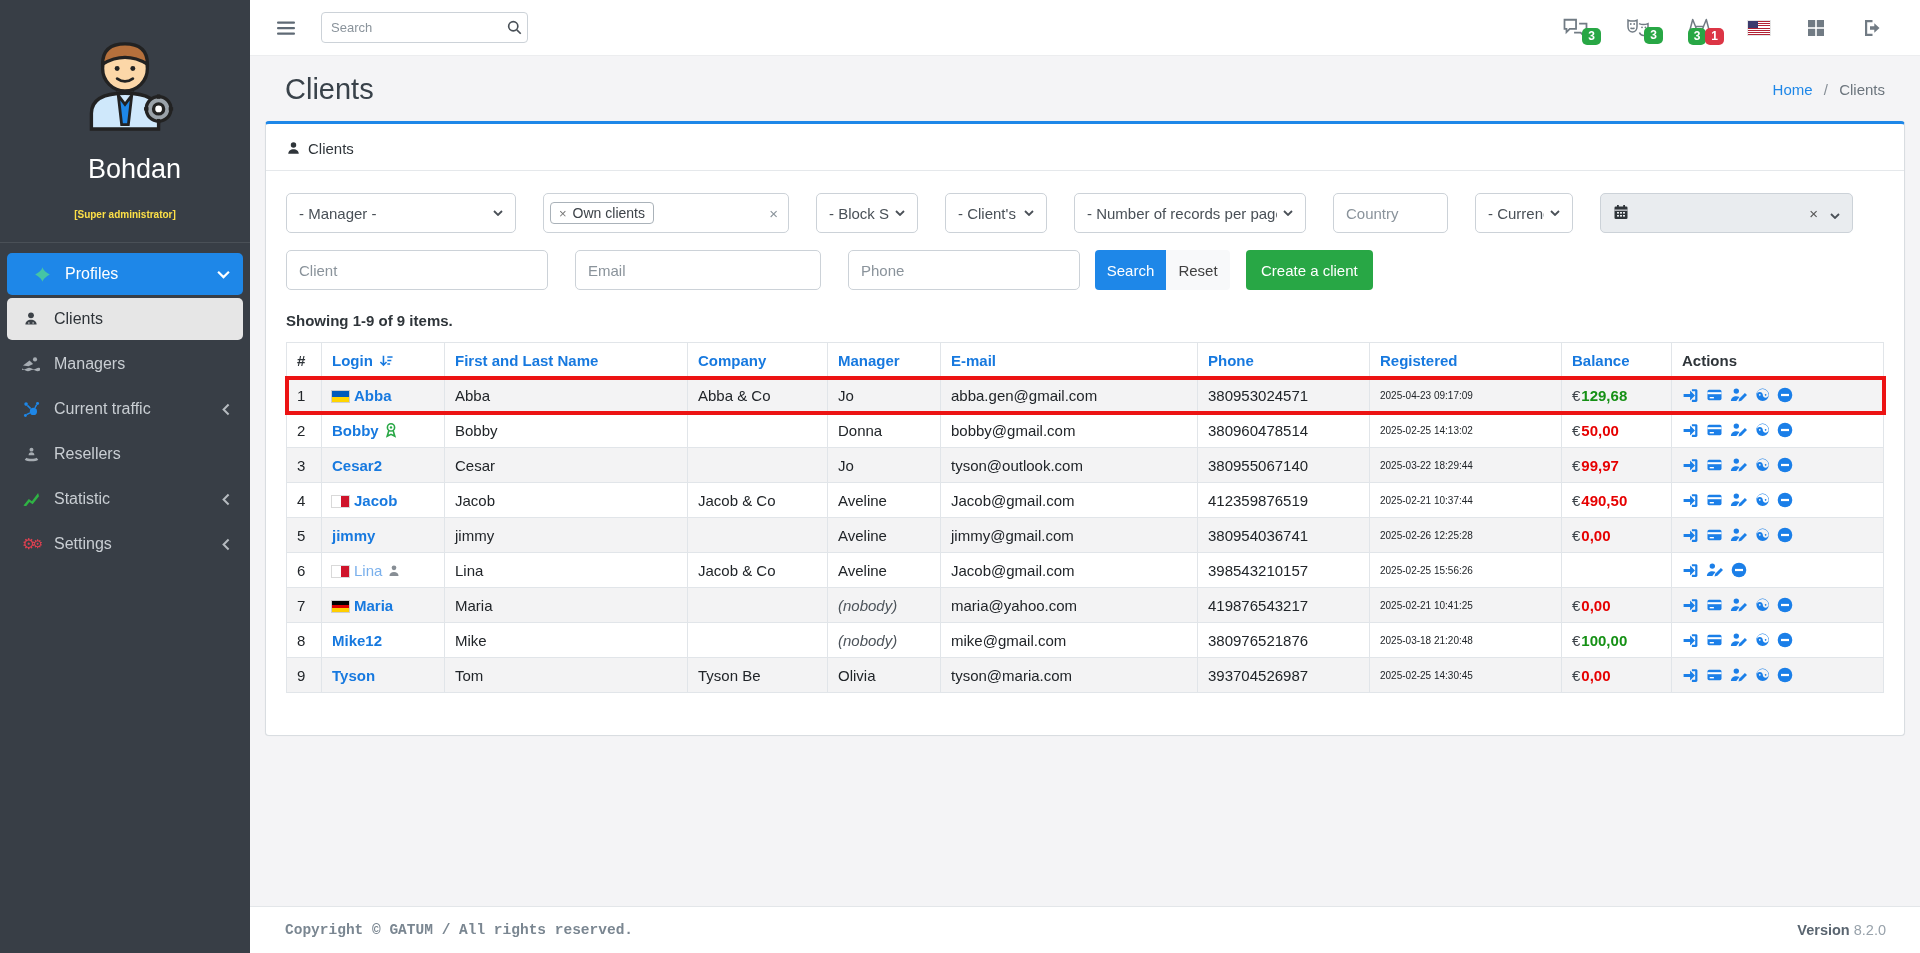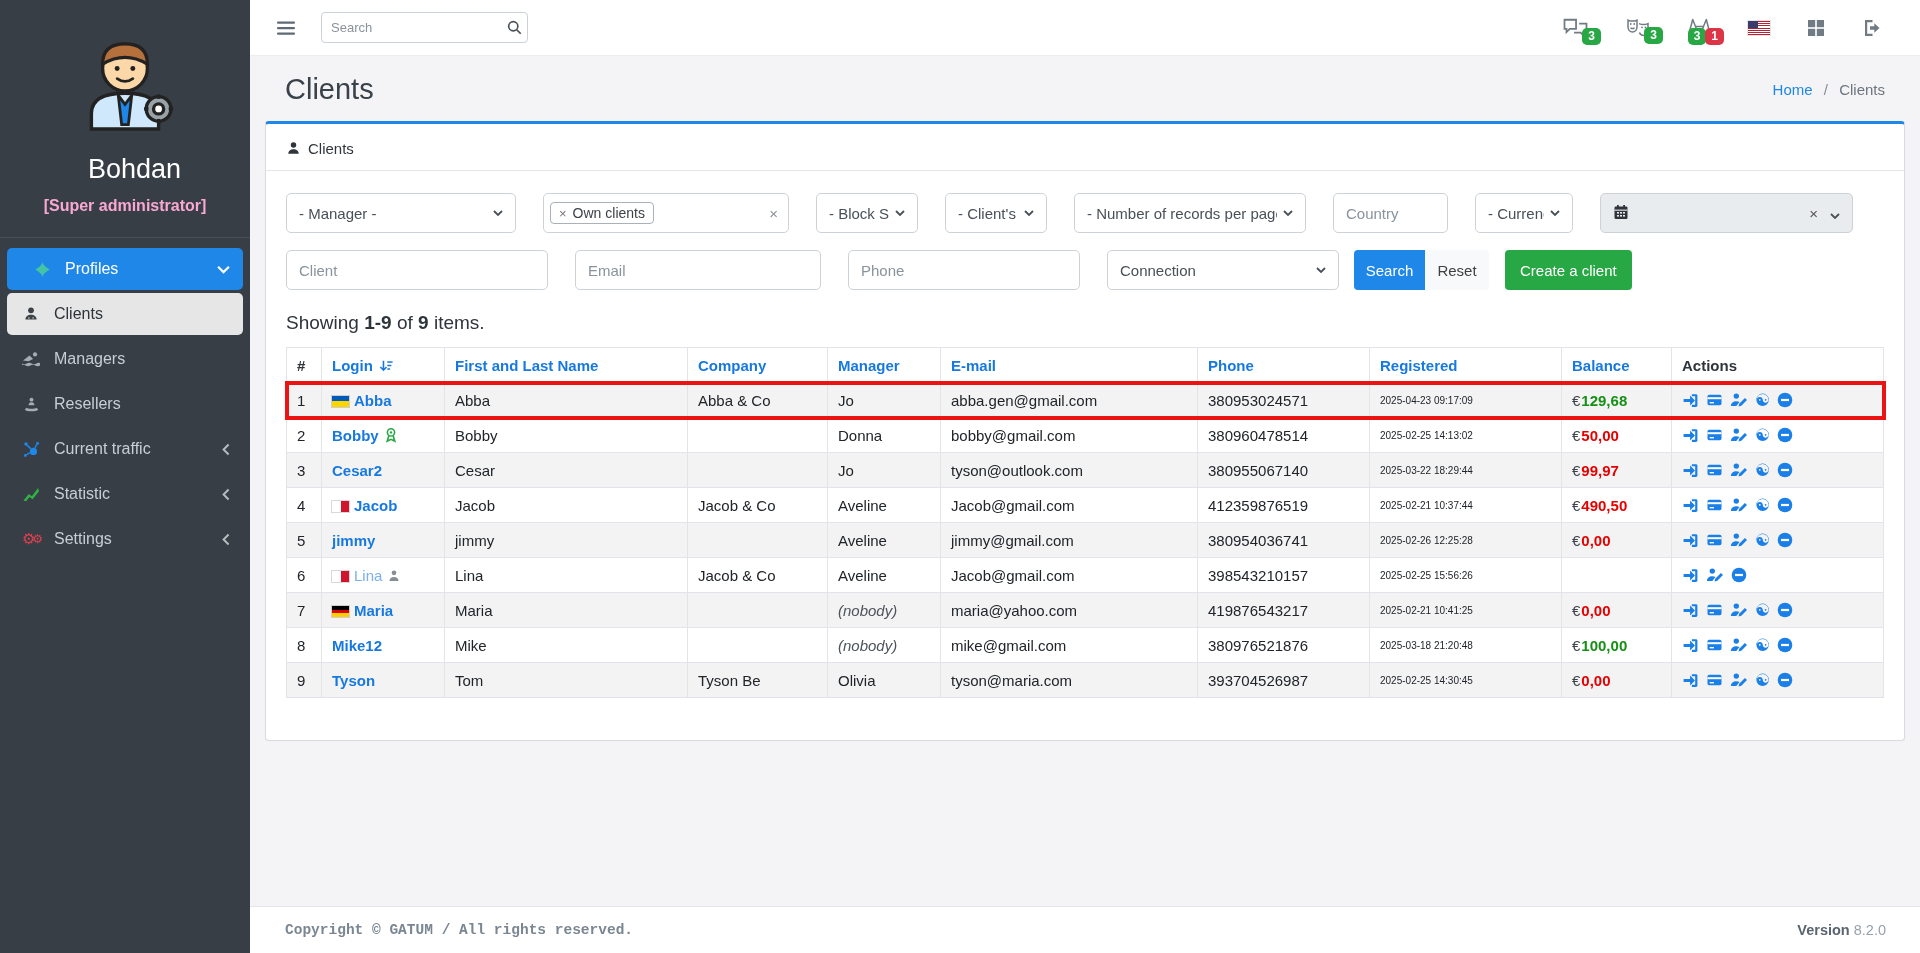--- a/index.html
+++ b/index.html
@@ -11,7 +11,7 @@
   .sidebar { width:250px; flex-shrink:0; background:#383e46; display:flex; flex-direction:column; align-items:center; }
   .avatar { width:112px; height:112px; margin-top:26px; }
   .user-name { color:#fff; font-size:27px; font-weight:400; margin-top:16px;margin-left:19px; }
-  .user-role { color:#f9a8d4; font-size:16px; font-weight:700; margin-top:12px; }
+  .user-role { color:#fde047; font-size:10px; font-weight:700; margin-top:24px; }
   .side-divider { width:100%; border-top:1px solid #4a5057; margin-top:22px; }
   .menu { width:100%; padding:10px 7px; }
   .menu-item { height:42px; border-radius:5px; display:flex; align-items:center; gap:12px; padding:0 13px; margin-bottom:3px; color:#c9ced3; font-size:16px; cursor:pointer; }

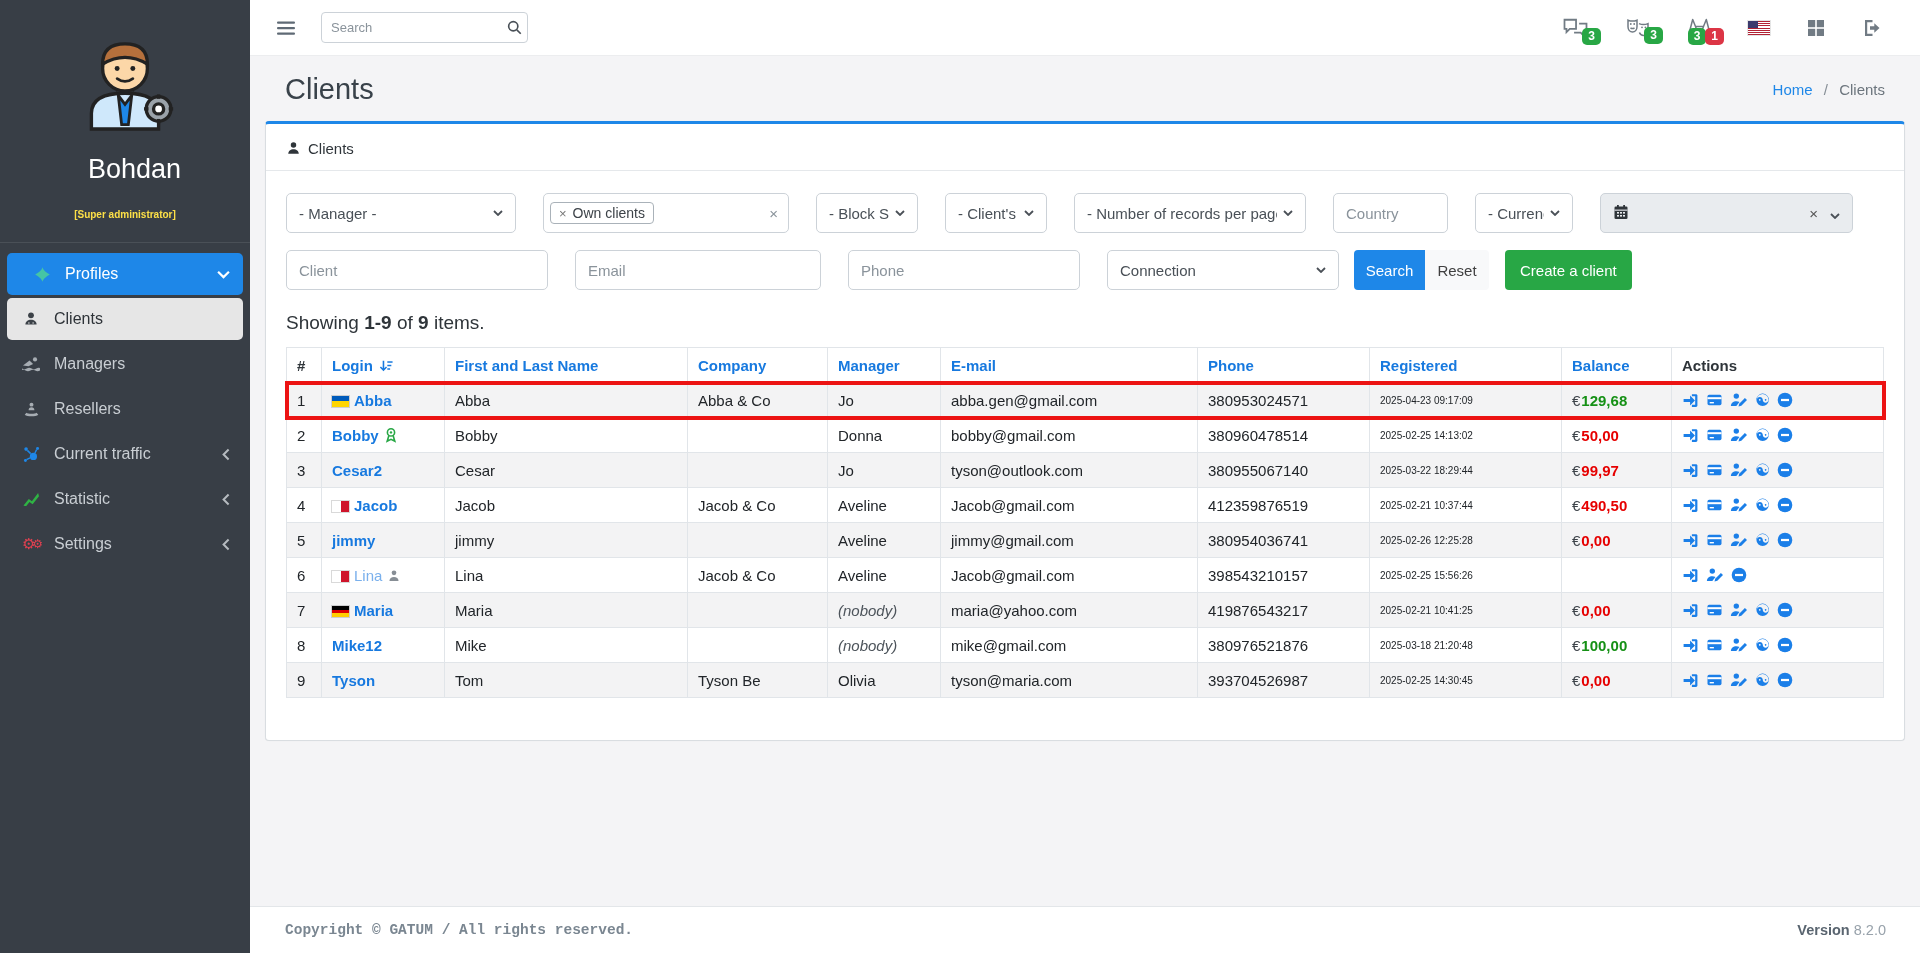--- a/index.html
+++ b/index.html
@@ -410,14 +410,6 @@
             <input type="text" class="control w-client" placeholder="Client" style="">
             <input type="text" class="control w-email" placeholder="Email" style="">
             <input type="text" class="control w-phone" placeholder="Phone" style="">
-            <div class="control select w-conn">
-              <span class="sel-label">Connection</span>
-              <span class="caret">
-                  <svg viewBox="0 0 10 6" width="10" height="6" fill="none" stroke="#4a5057" stroke-width="1.8">
-                    <path d="M1 1l4 4 4-4"></path>
-                  </svg>
-                </span>
-            </div>
             <div class="btns">
               <button class="btn btn-search">Search</button>
               <button class="btn btn-reset">Reset</button>

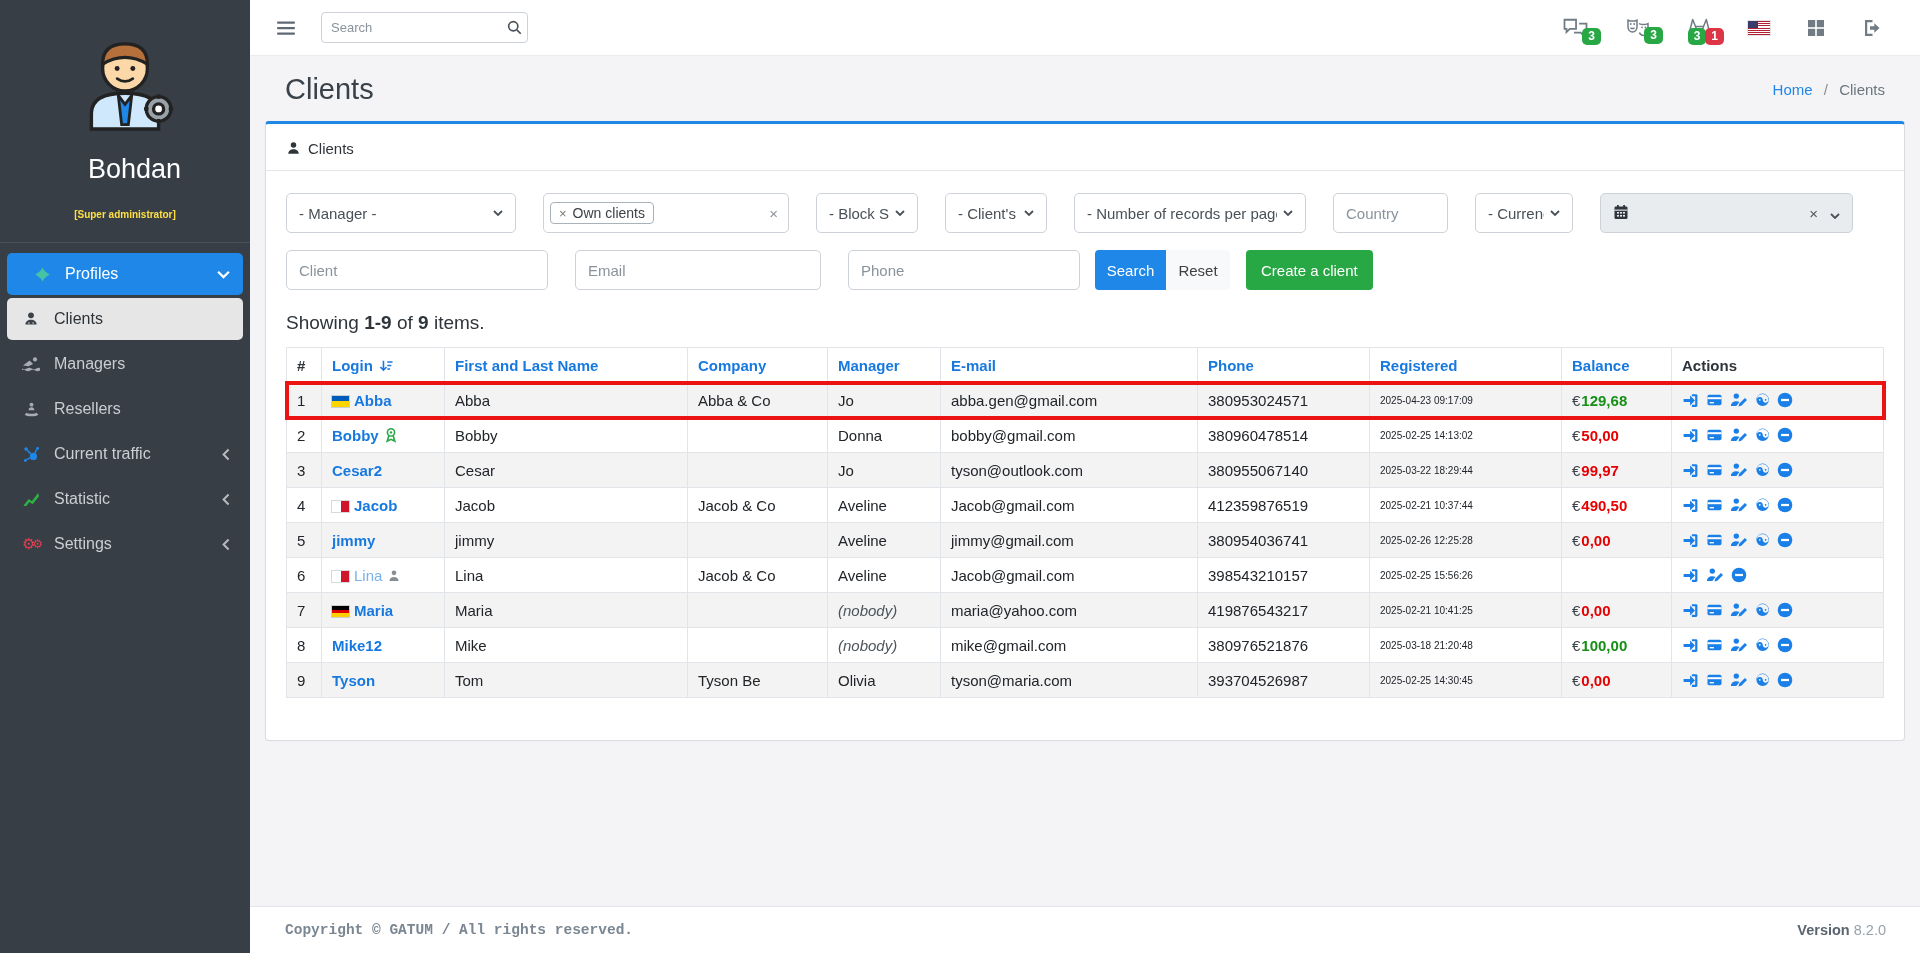--- a/index.html
+++ b/index.html
@@ -80,7 +80,7 @@
   .btn-create { background:#28a745; color:#fff; margin-left:16px; font-weight:400; }
 
   
-  .showing { margin:22px 0 13px; font-size:19px; color:#2f353a; }
+  .showing { margin:22px 0 13px; font-size:15px; color:#2f353a;font-weight:bold; }
   table.grid { width:100%; border-collapse:collapse; font-size:15px; table-layout:fixed; }
   .grid th, .grid td { border:1px solid #e1e5e9; padding:0 10px; height:35px; text-align:left; overflow:hidden; white-space:nowrap; }
   .grid th { font-weight:700; color:#2f353a; background:#fff; }

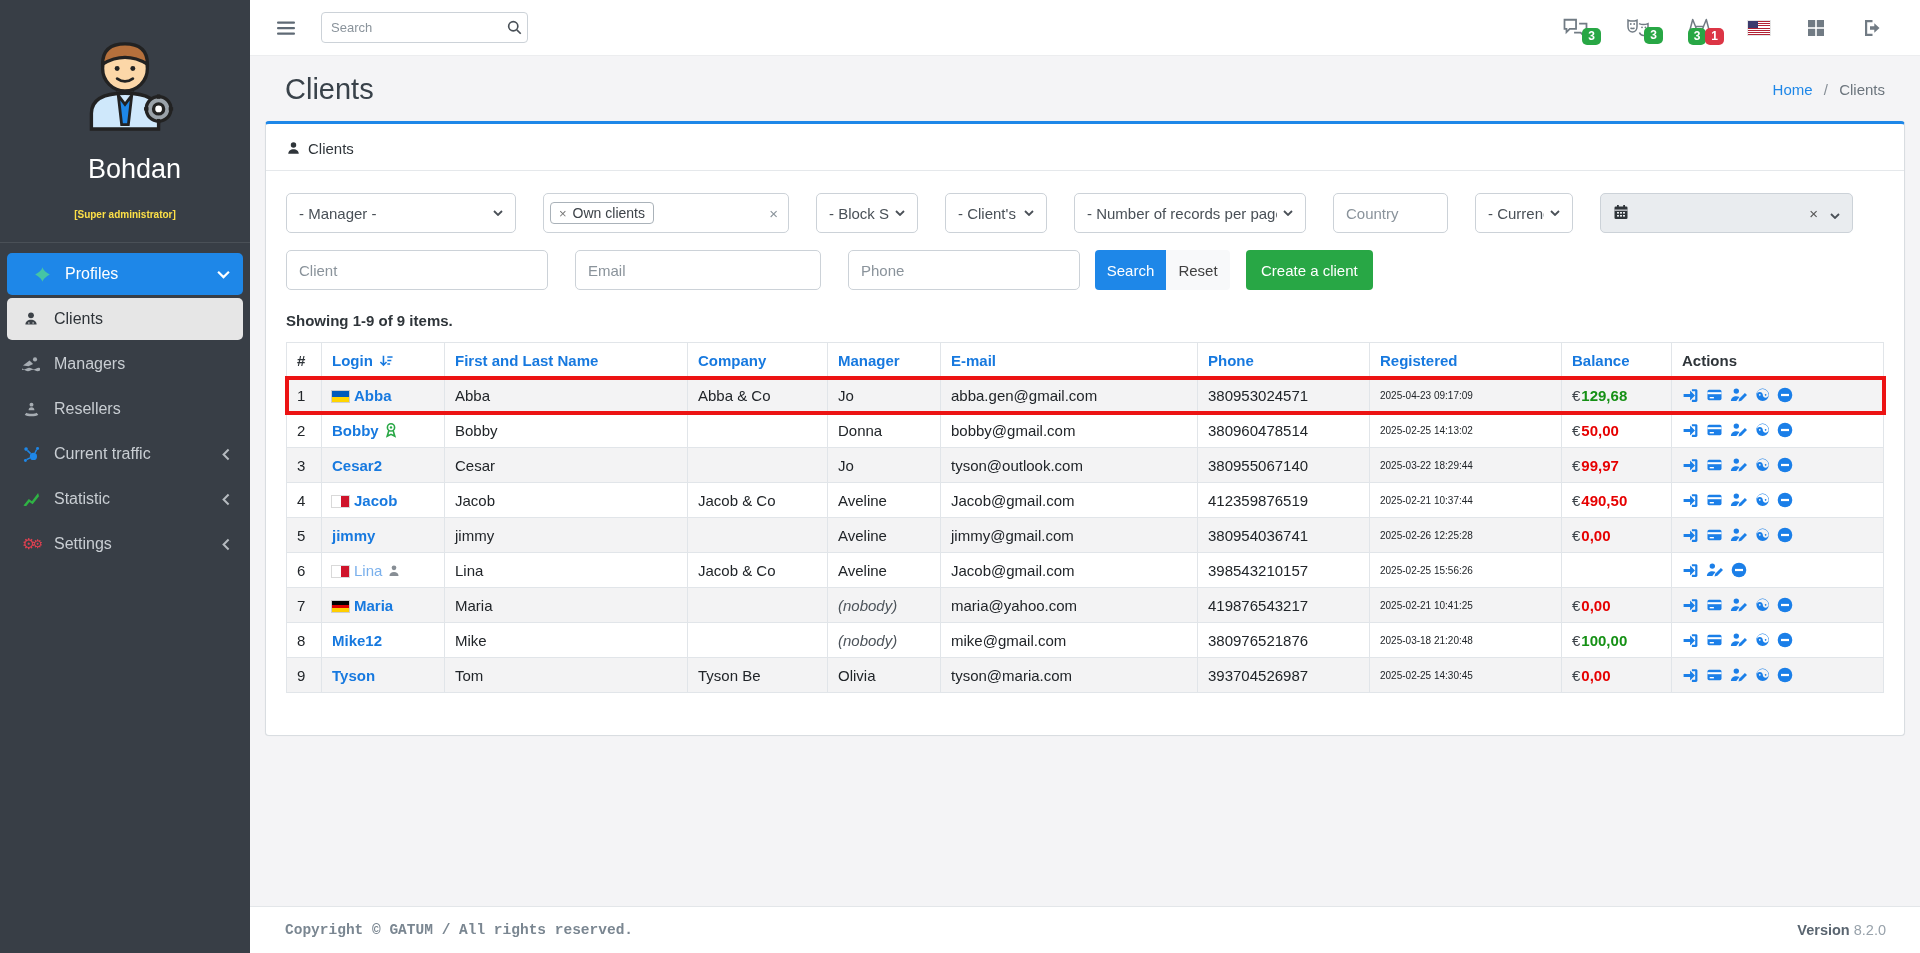--- a/index.html
+++ b/index.html
@@ -180,16 +180,6 @@
           <span class="mi-label">Managers</span>
         </div>
         <div class="menu-item ">
-          <span class="mi-icon ">
-            <svg viewBox="0 0 16 16" width="15" height="15" fill="currentColor">
-              <circle cx="8" cy="2.8" r="2.1"></circle>
-              <path d="M8 5.6c1.9 0 3.1 1.3 3.1 3.2H4.9c0-1.9 1.2-3.2 3.1-3.2z"></path>
-              <path d="M2.6 11.4c1.4 1.6 9.4 1.6 10.8 0l1.8 2.1c-2.4 2.3-12 2.3-14.4 0z"></path>
-            </svg>
-          </span>
-          <span class="mi-label">Resellers</span>
-        </div>
-        <div class="menu-item ">
           <span class="mi-icon ic-traffic">
             <svg viewBox="0 0 16 16" width="17" height="17" fill="currentColor">
               <circle cx="9.8" cy="9.8" r="3.4"></circle>
@@ -209,6 +199,16 @@
               <path d="M6.6 1L1.6 6l5 5"></path>
             </svg>
           </span>
+        </div>
+        <div class="menu-item ">
+          <span class="mi-icon ">
+            <svg viewBox="0 0 16 16" width="15" height="15" fill="currentColor">
+              <circle cx="8" cy="2.8" r="2.1"></circle>
+              <path d="M8 5.6c1.9 0 3.1 1.3 3.1 3.2H4.9c0-1.9 1.2-3.2 3.1-3.2z"></path>
+              <path d="M2.6 11.4c1.4 1.6 9.4 1.6 10.8 0l1.8 2.1c-2.4 2.3-12 2.3-14.4 0z"></path>
+            </svg>
+          </span>
+          <span class="mi-label">Resellers</span>
         </div>
         <div class="menu-item ">
           <span class="mi-icon ic-stat">

